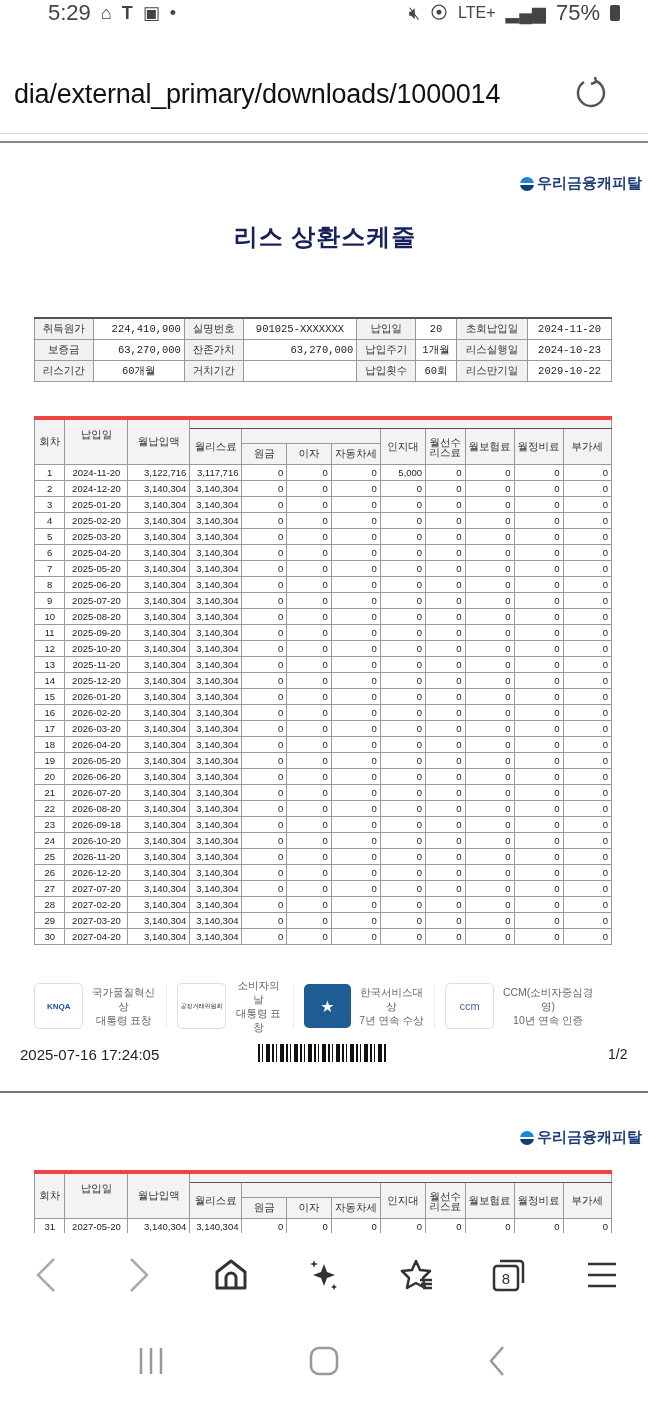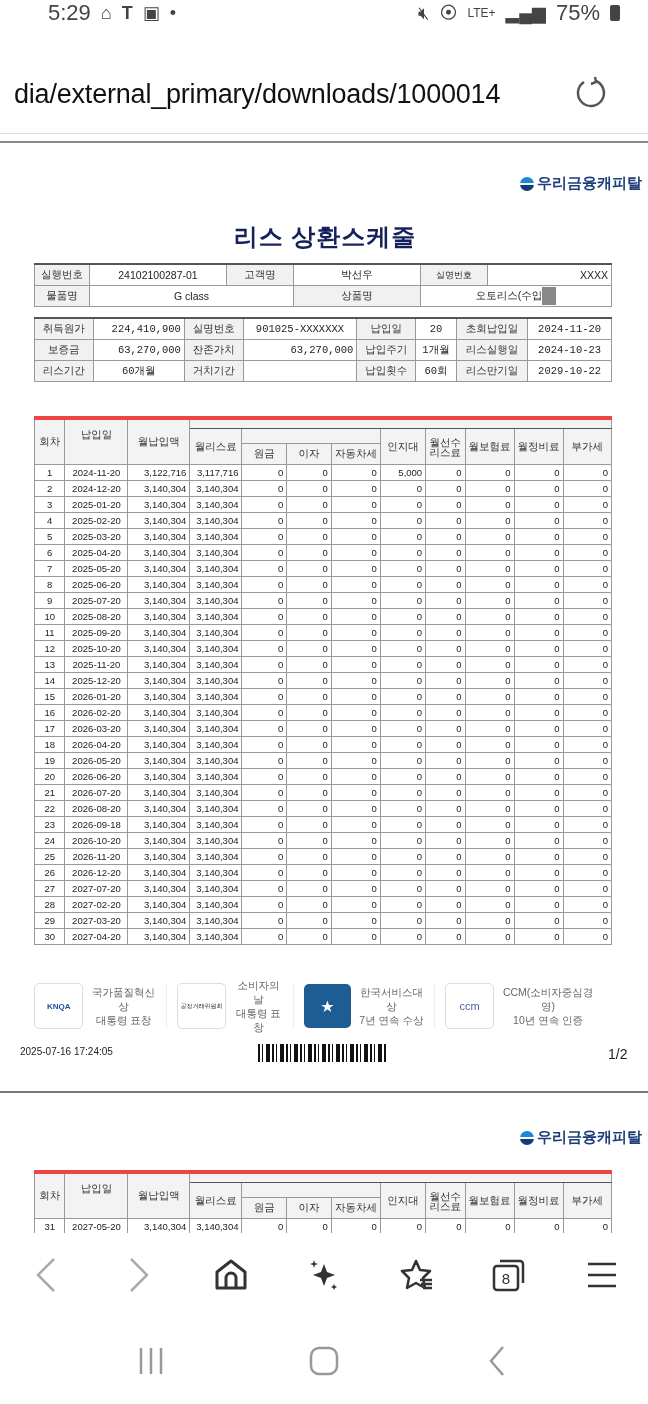--- a/index.html
+++ b/index.html
@@ -54,7 +54,7 @@
   <div class="right">
     <span class="sb-ico">🔇︎</span>
     <span class="sb-ico">⦿</span>
-    <span class="sb-ico" style="font-size:12px">LTE+</span>
+    <span class="sb-ico" style="font-size:16px">LTE+</span>
     <span class="sb-ico">▂▄▆</span>
     <span>75%</span>
     <span style="display:inline-block;width:10px;height:16px;background:#444;border-radius:2px"></span>

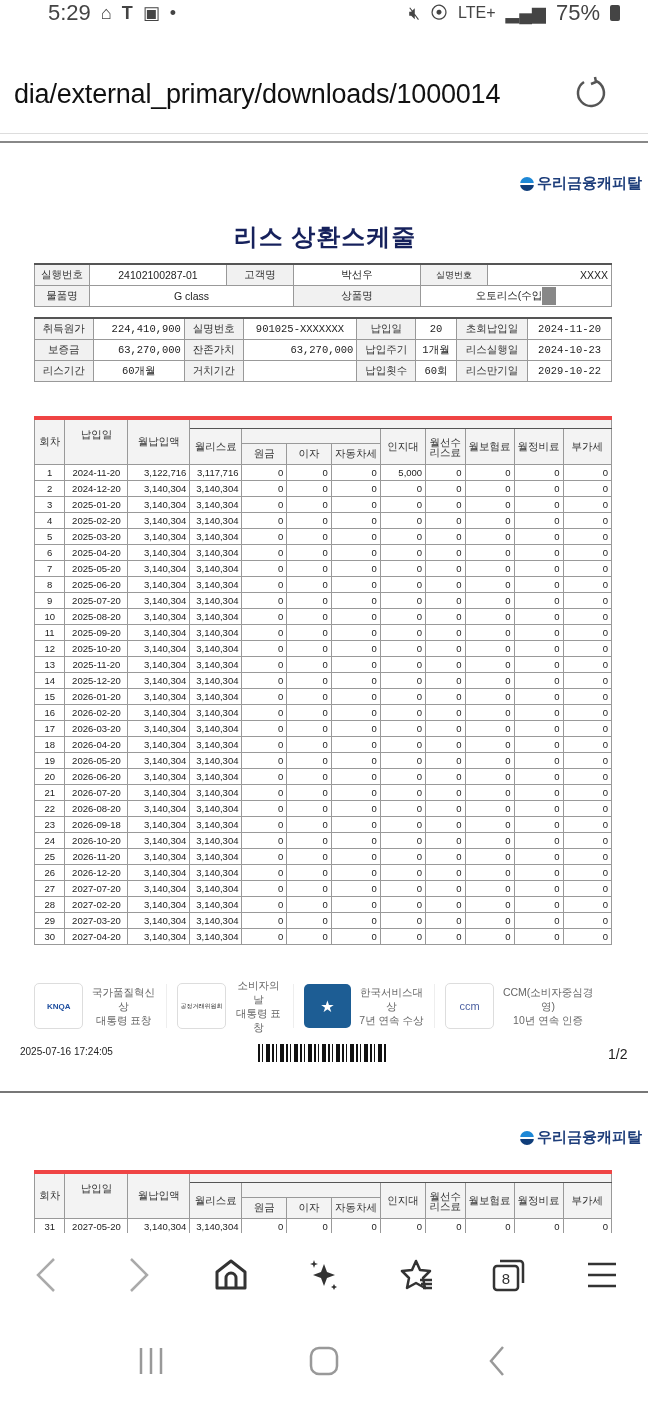--- a/index.html
+++ b/index.html
@@ -79,24 +79,6 @@
   </div>
   <div class="doc-title">리스 상환스케줄</div>
 
-  <table style="left:34px;top:120px;width:578px;border-top:2px solid #555">
-    <tbody>
-        <tr>
-      <td class="lbl" style="width:48px">실행번호</td>
-      <td class="val-c" style="width:130px">24102100287-01</td>
-      <td class="lbl" style="width:60px">고객명</td>
-      <td class="val-c" style="width:120px">박선우</td>
-      <td class="lbl" style="width:60px;font-size:9px">실명번호</td>
-      <td class="val-r" style="border-top:none;border-bottom:none">XXXX</td>
-    </tr>
-    <tr>
-      <td class="lbl">물품명</td>
-      <td class="val-c" colspan="2">G class</td>
-      <td class="lbl">상품명</td>
-      <td class="val-c" colspan="2"><span>오토리스(수입</span><span style="display:inline-block;width:14px;height:18px;background:#888;vertical-align:middle"></span></td>
-    </tr>
-  </tbody>
-    </table>
 
   <table class="info" style="left:34px;top:174px;width:578px">
     <tbody>

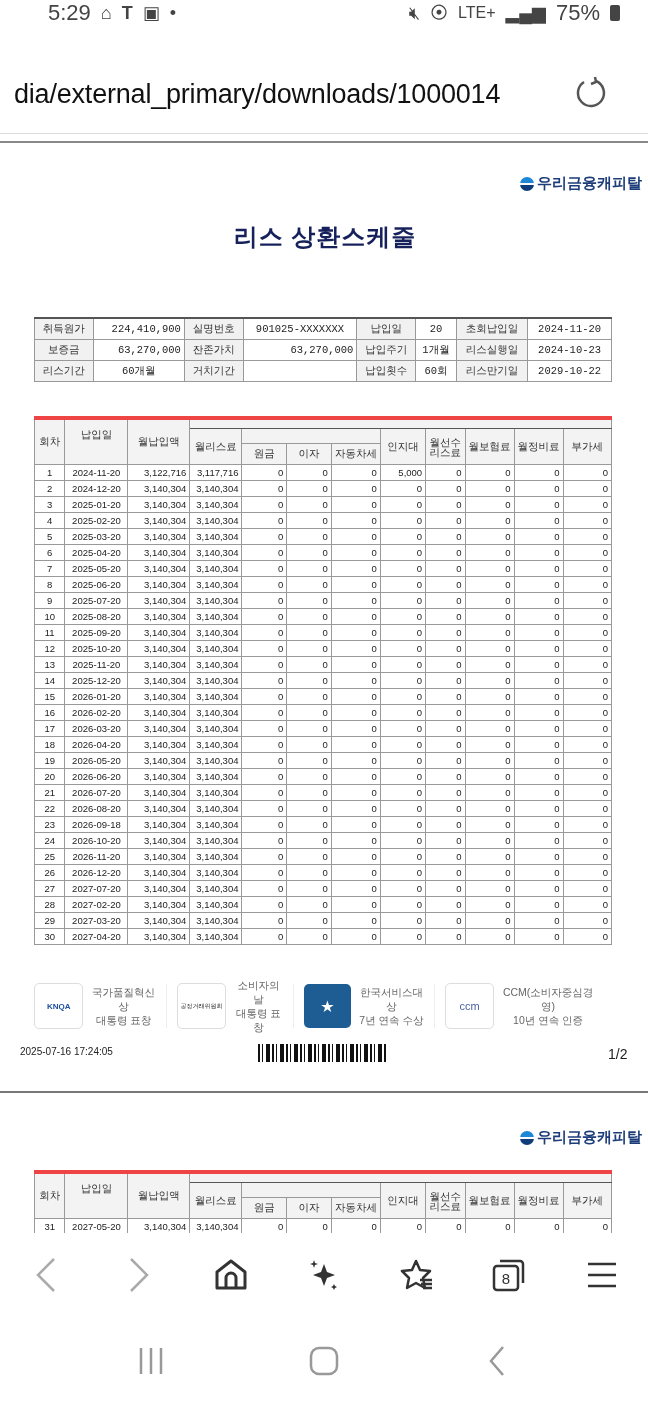--- a/index.html
+++ b/index.html
@@ -32,7 +32,7 @@
   .award:last-child{border-right:none;}
   .award .badge{width:54px;height:44px;border:1px solid #ddd;border-radius:5px;display:flex;align-items:center;justify-content:center;font-size:8px;background:#fff;}
   .award .txt{font-size:10.5px;color:#666;text-align:center;line-height:14px;}
-  .footer-date{position:absolute;left:20px;top:903px;font-size:10px;color:#222;}
+  .footer-date{position:absolute;left:20px;top:903px;font-size:15px;color:#222;}
   .barcode{position:absolute;left:258px;top:901px;width:130px;height:18px;background:repeating-linear-gradient(90deg,#111 0 2px,#fff 2px 4px,#111 4px 5px,#fff 5px 8px,#111 8px 12px,#fff 12px 14px);}
   .page-no{position:absolute;left:608px;top:903px;font-size:14px;color:#222;}
   .pagebreak{position:absolute;left:0;top:948px;width:648px;height:2px;background:#777;}

